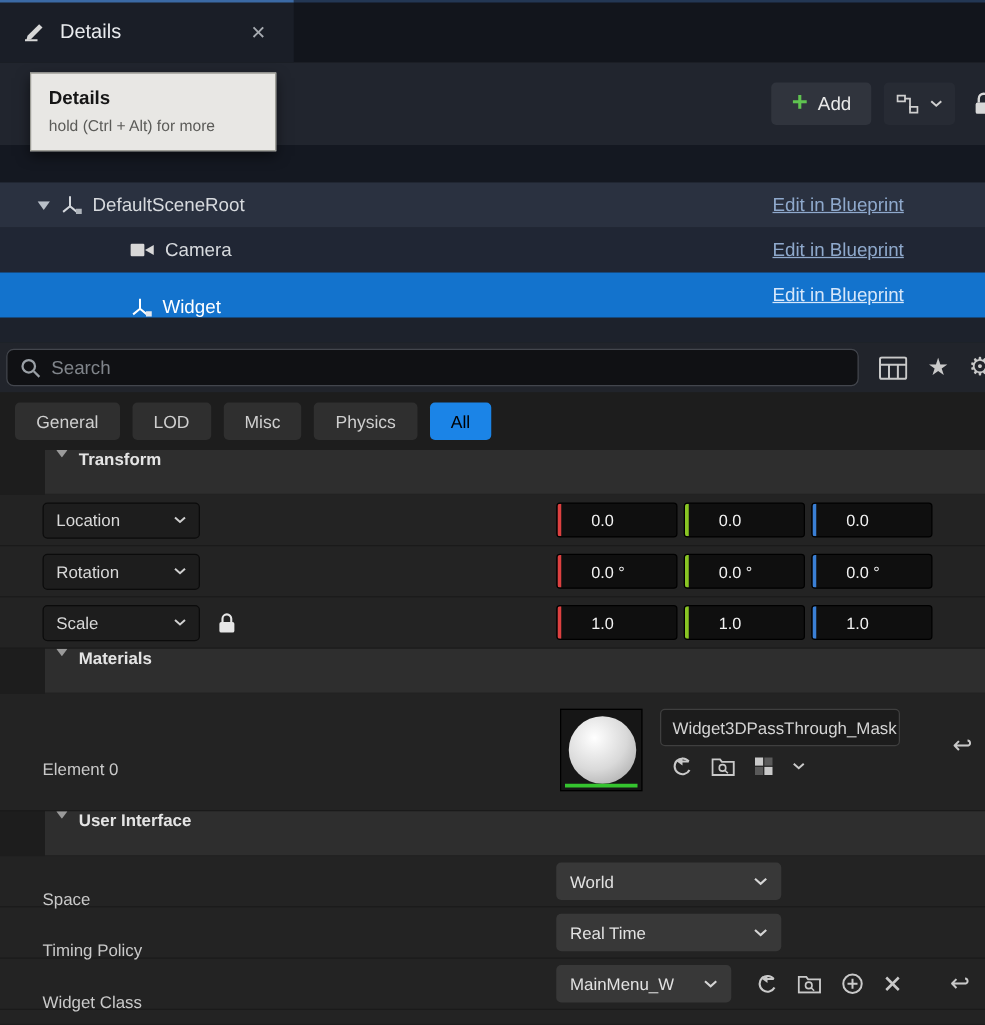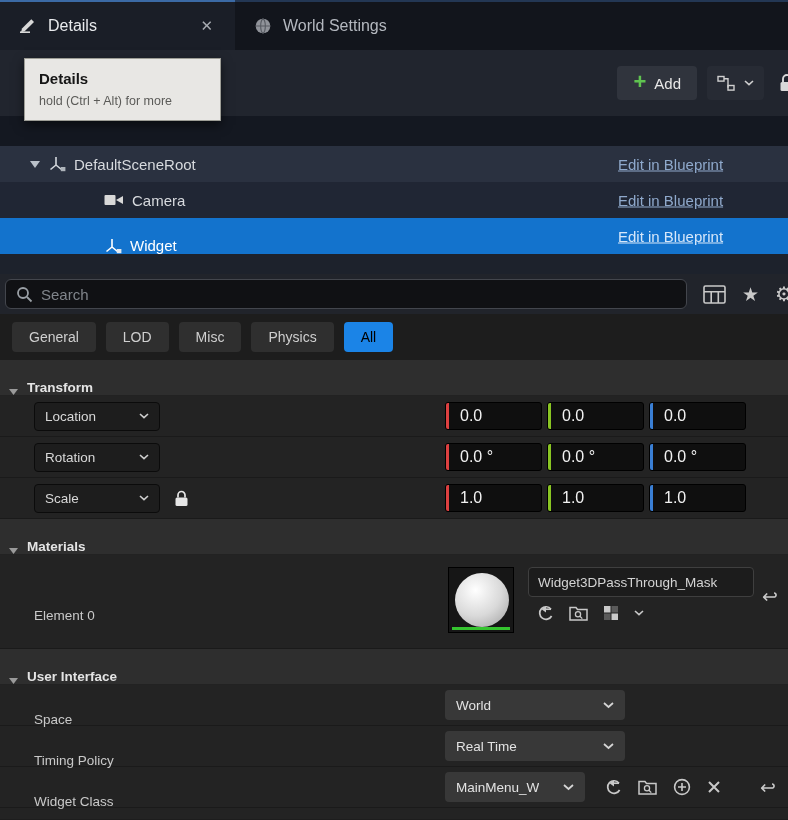--- a/index.html
+++ b/index.html
@@ -120,15 +120,6 @@
       </span>
       <span class="tab-label">Details</span>
       <span class="tab-close">✕</span>
-    </div>
-    <div class="tab">
-      <span>
-        <svg width="20" height="20" viewBox="0 0 20 20">
-          <circle cx="10" cy="10" r="7.3" fill="#90939a"></circle>
-          <path d="M2.7 10h14.6 M10 2.7c-3.1 2-3.1 12.6 0 14.6 M10 2.7c3.1 2 3.1 12.6 0 14.6" stroke="#565a61" stroke-width="1.1" fill="none"></path>
-        </svg>
-      </span>
-      <span class="tab-label">World Settings</span>
     </div>
   </div>
 

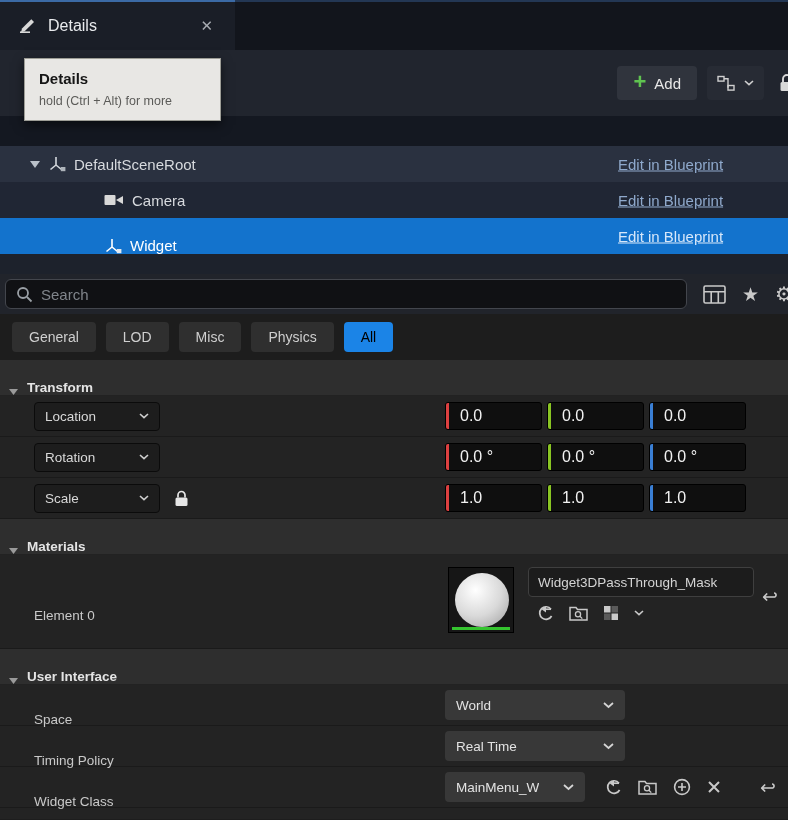--- a/index.html
+++ b/index.html
@@ -66,7 +66,7 @@
   .filter-btn.active { background:var(--accent-blue,#1b84e7); color:#000000; }
 
   
-  .section-header { height:36px; background:#2e2e2e; display:flex; align-items:flex-end; gap:9px; padding:0 9px; color:#e4e4e4; font-size:13.5px; font-weight:700; border-bottom:1px solid #222222; }
+  .section-header { height:36px; background:#2e2e2e; display:flex; align-items:flex-start; gap:9px; padding:0 9px; color:#e4e4e4; font-size:13.5px; font-weight:700; border-bottom:1px solid #222222;margin-left:36px; }
   .prop-row { height:41px; background:#232323; border-bottom:1px solid #1a1a1a; display:flex; align-items:center; }
   .prop-left { width:440px; display:flex; align-items:center; padding-left:34px; gap:14px; }
   .prop-right { flex:1; display:flex; align-items:center; gap:5px; padding-left:5px; position:relative; }

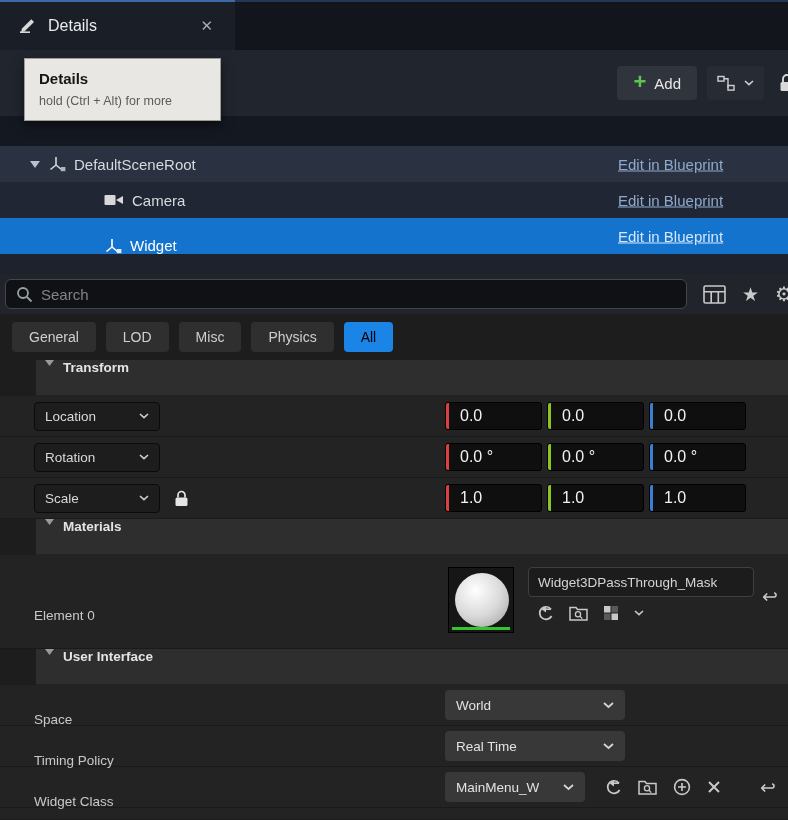--- a/index.html
+++ b/index.html
@@ -79,7 +79,7 @@
   .axis-bar.x { background:var(--axis-x,#dd4040); }
   .axis-bar.y { background:var(--axis-y,#89c523); }
   .axis-bar.z { background:var(--axis-z,#3a7fd5); }
-  .vec-field input { width:100%; background:transparent; border:none; color:#f2f2f2; font-size:16px; padding-left:11px; }
+  .vec-field input { width:100%; background:transparent; border:none; color:#f2f2f2; font-size:13px; padding-left:24px; }
 
   
   .material-row { height:94px; background:#232323; border-bottom:1px solid #1a1a1a; display:flex; }

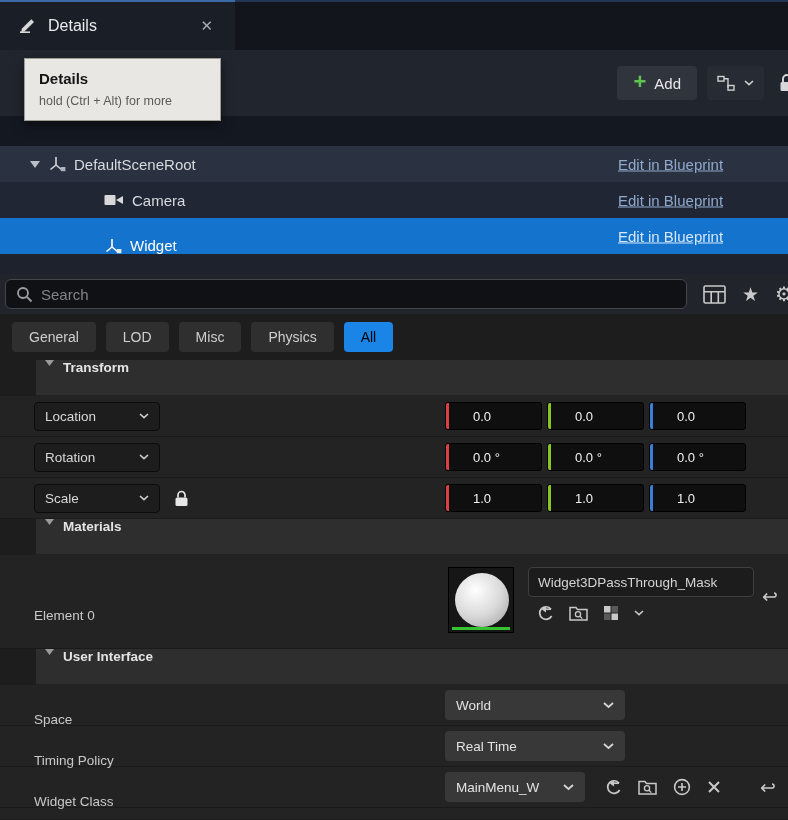--- a/index.html
+++ b/index.html
@@ -89,7 +89,7 @@
   .sphere { position:absolute; left:6px; top:5px; width:54px; height:54px; border-radius:50%; background:radial-gradient(circle at 38% 32%, #ffffff, #d9d9d9 52%, #9d9d9d 100%); }
   .thumb-underline { position:absolute; left:3px; right:3px; bottom:2px; height:3px; background:var(--thumb-underline,#35c42f); }
   .mat-col { display:flex; flex-direction:column; gap:8px; }
-  .mat-combo { width:226px; height:30px; background:#1c1c1c; border:1px solid #3f3f3f; border-radius:4px; display:flex; align-items:center; padding:0 9px; color:#d4d4d4; font-size:13.5px; overflow:hidden; white-space:nowrap; }
+  .mat-combo { width:192px; height:30px; background:#1c1c1c; border:1px solid #3f3f3f; border-radius:4px; display:flex; align-items:center; padding:0 9px; color:#d4d4d4; font-size:13.5px; overflow:hidden; white-space:nowrap; }
   .mat-icons { display:flex; align-items:center; gap:15px; padding-left:8px; }
   .reset-btn { position:absolute; right:10px; top:32px; font-size:19px; color:#c9c9c9; line-height:1; }
 

